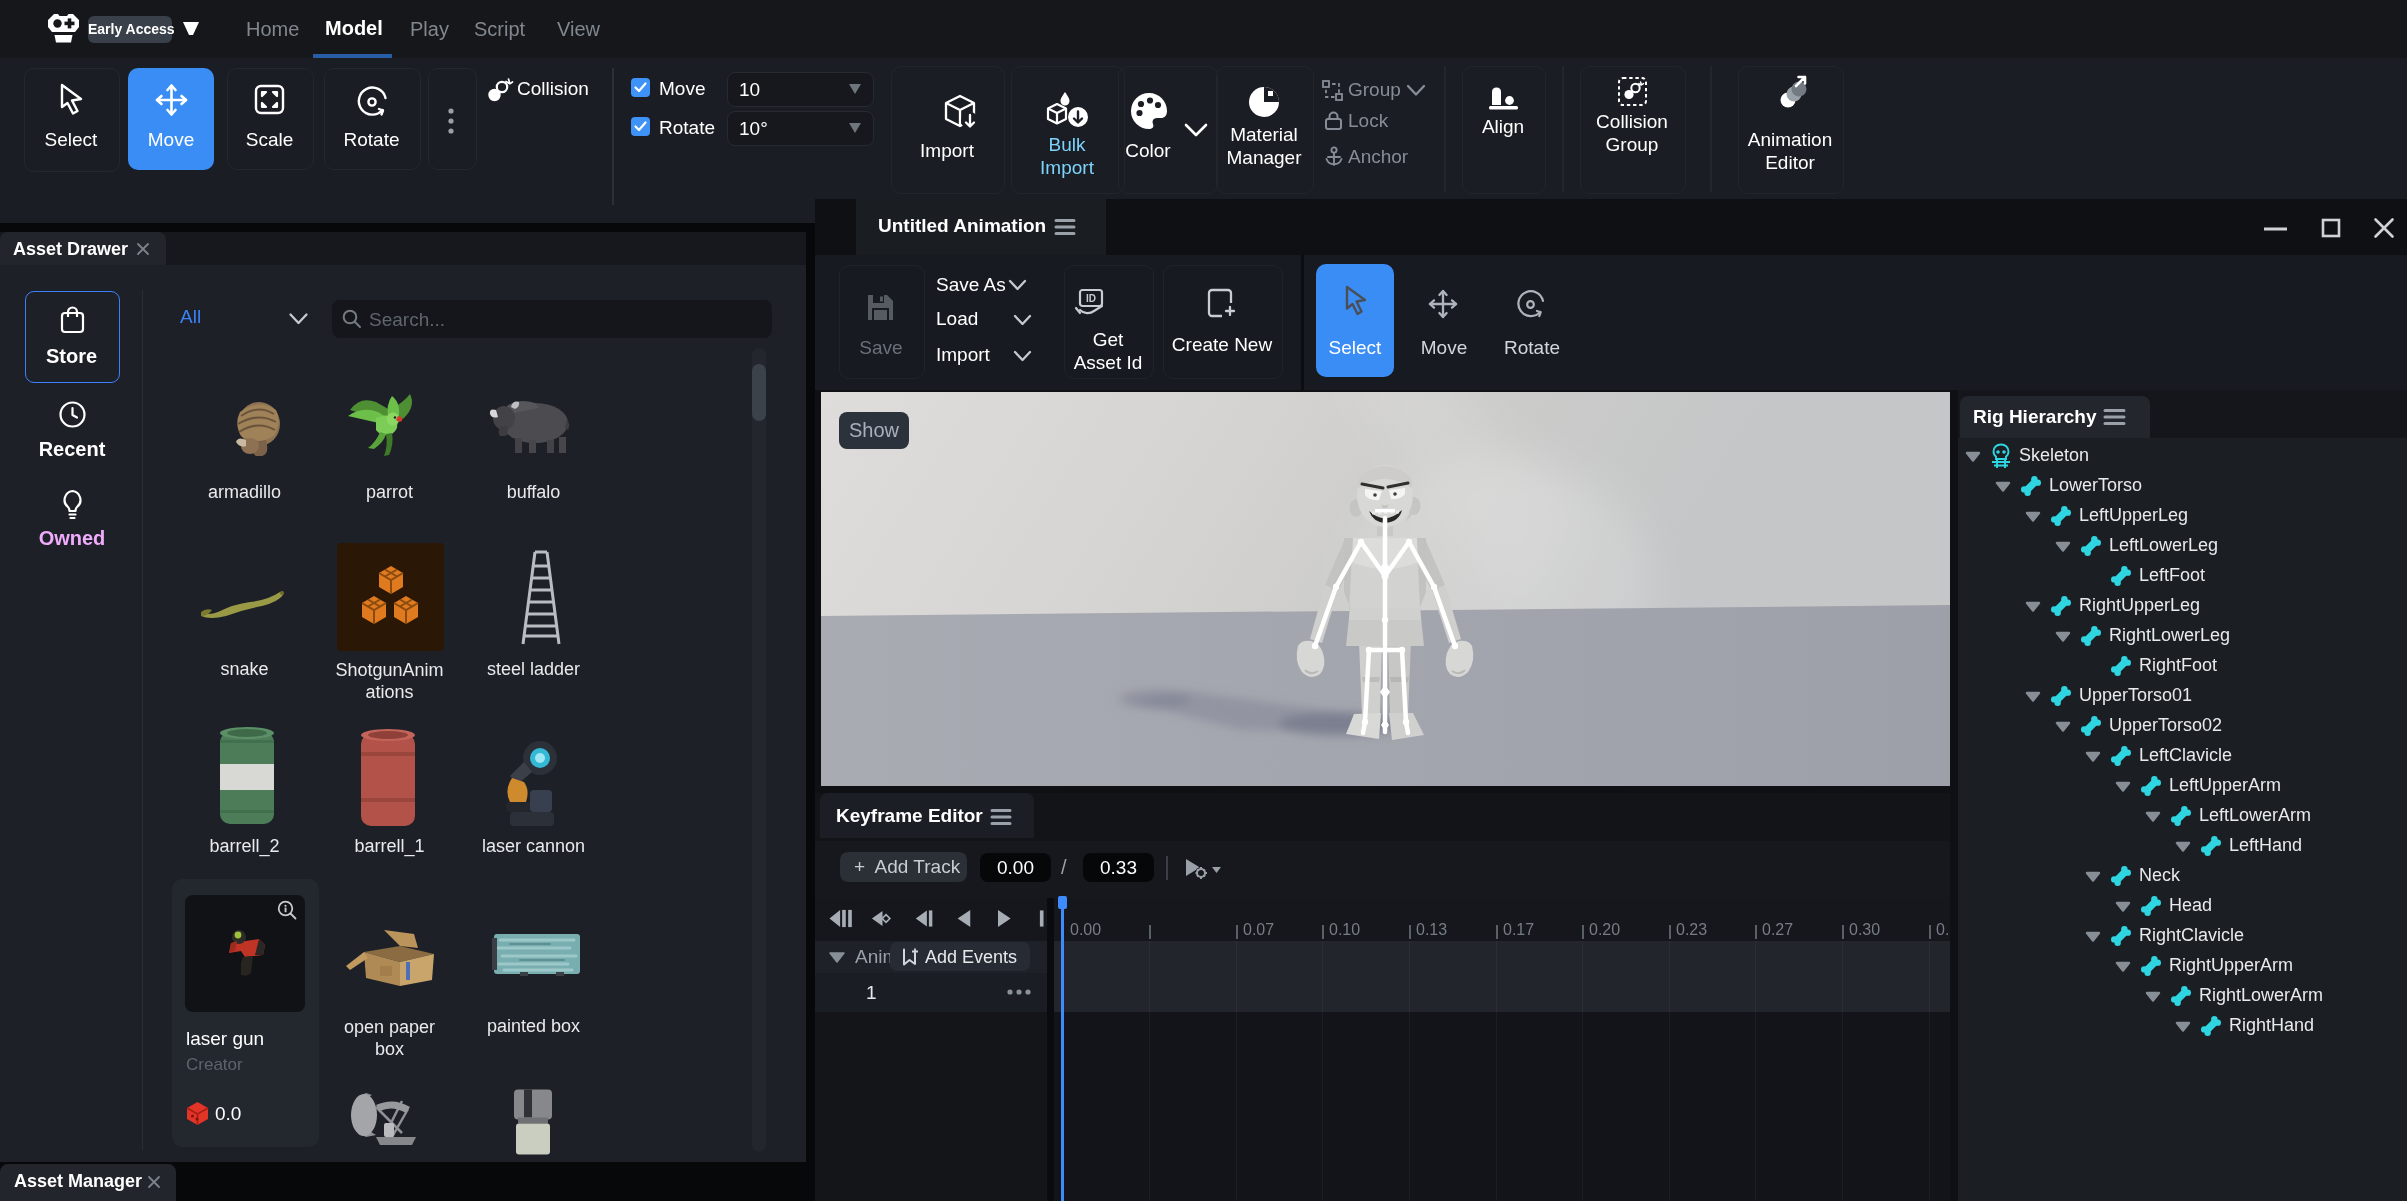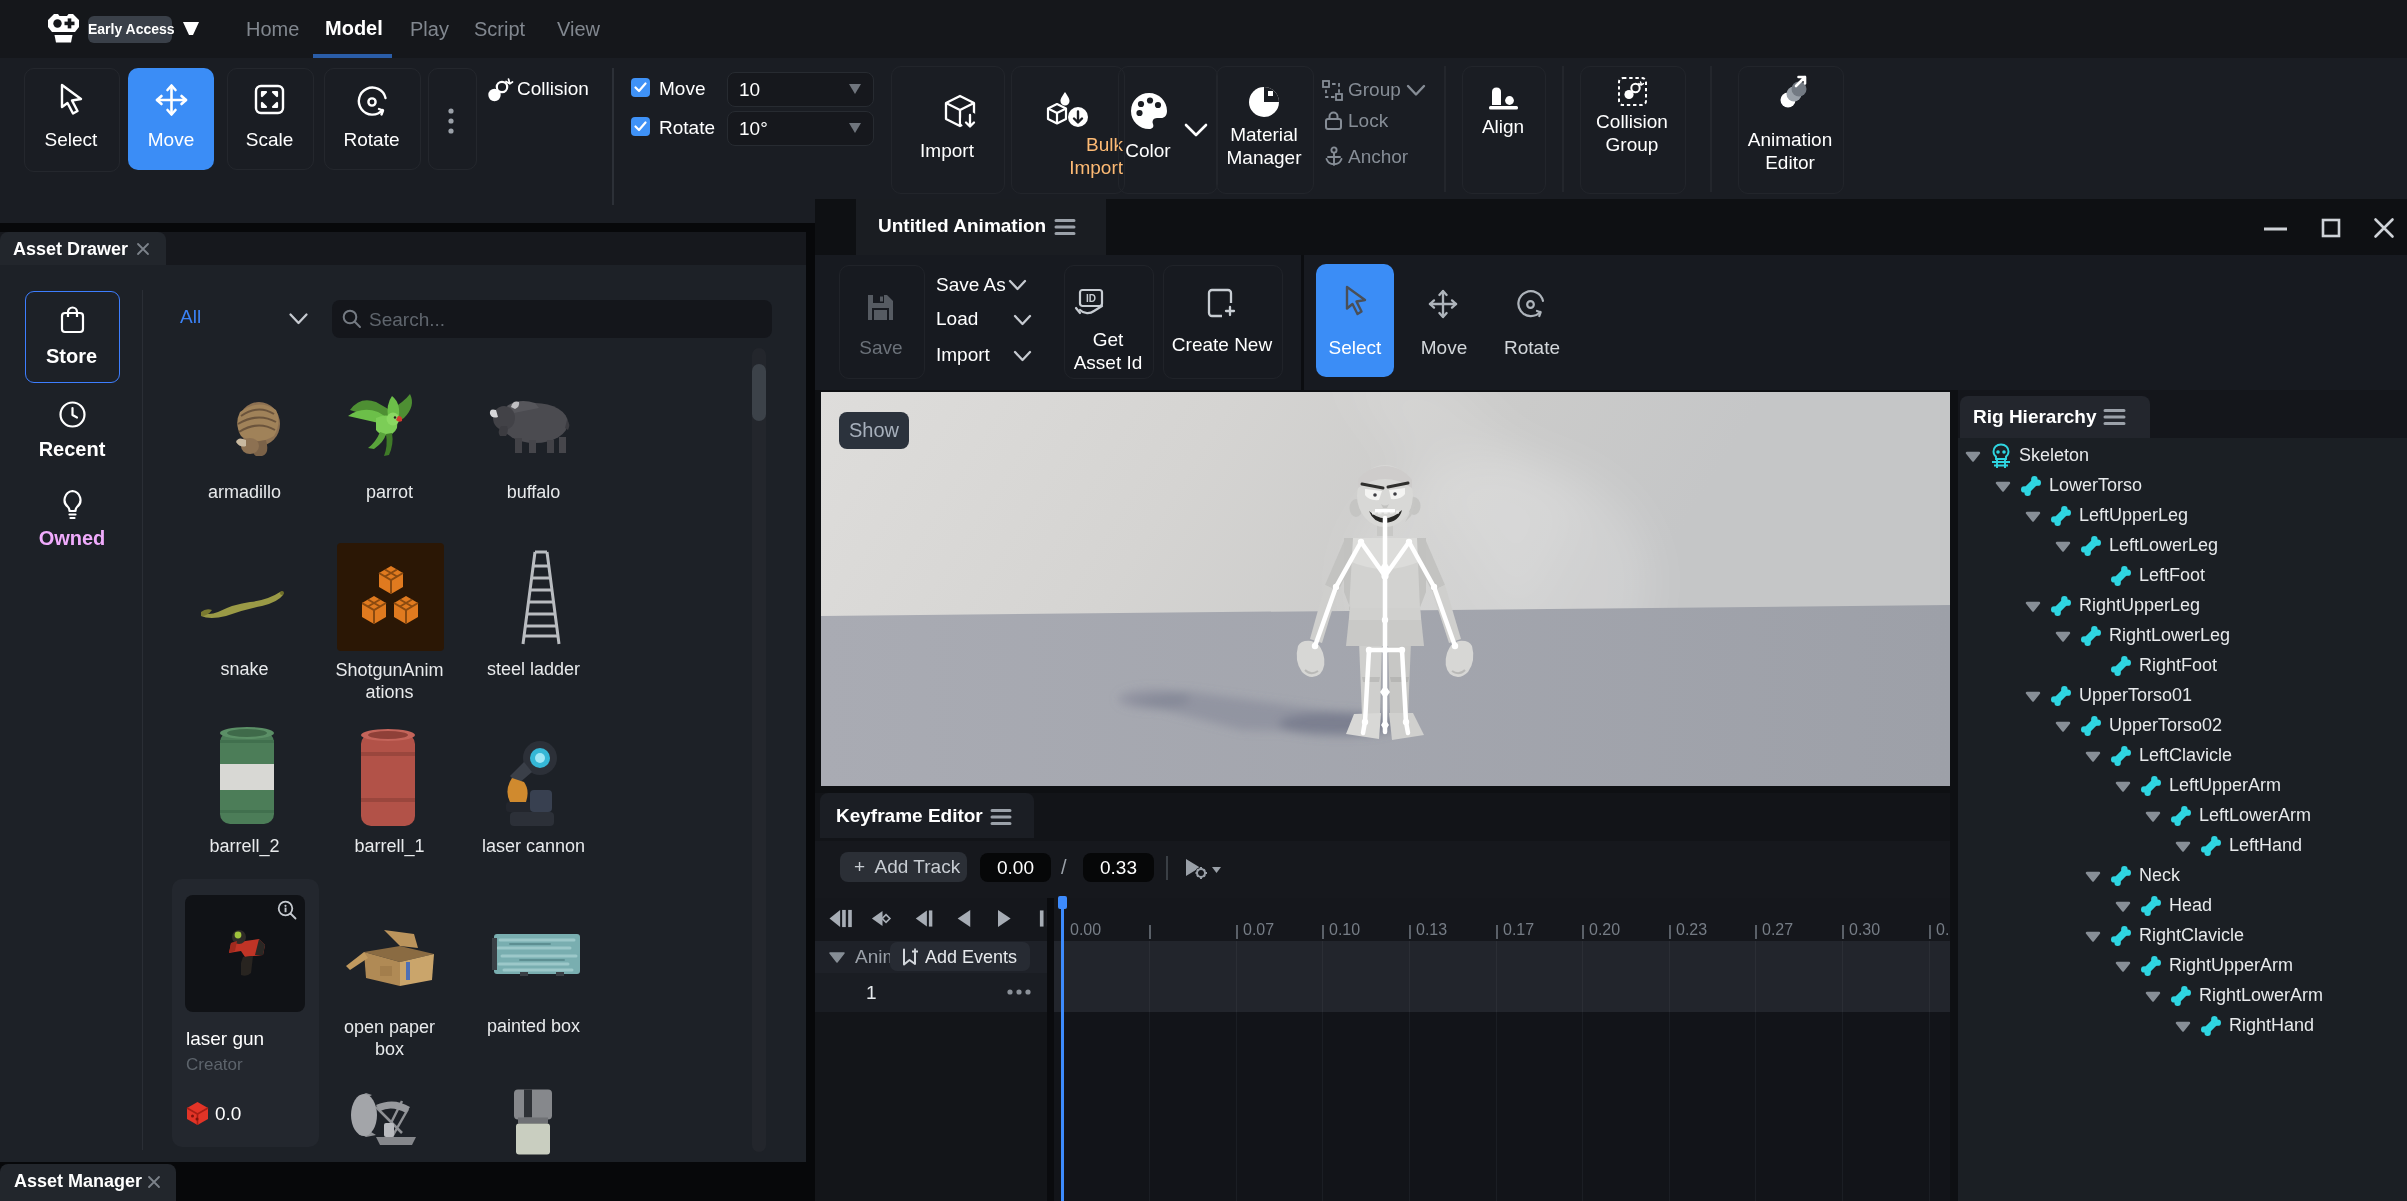--- a/index.html
+++ b/index.html
@@ -132,7 +132,7 @@
   <path d="M33 21.5 V32 M29 28.5 L33 32.5 L37 28.5"></path>
       </g>
     </svg>
-<div class="abs" style="left:1011px;top:133px;width:112px;text-align:right;font-size:19px;color:#fdba74;line-height:23px;">Bulk<br>Import</div>
+<div class="abs" style="left:1011px;top:133px;width:112px;text-align:center;font-size:19px;color:#7dd3fc;line-height:23px;">Bulk<br>Import</div>
 
 <div class="abs" style="left:1118px;top:66px;width:98px;height:126px;border:1px solid #22252b;border-radius:10px;"></div>
 <svg class="abs" style="left:1128px;top:90px;" width="42" height="42" viewBox="0 0 42 42">

